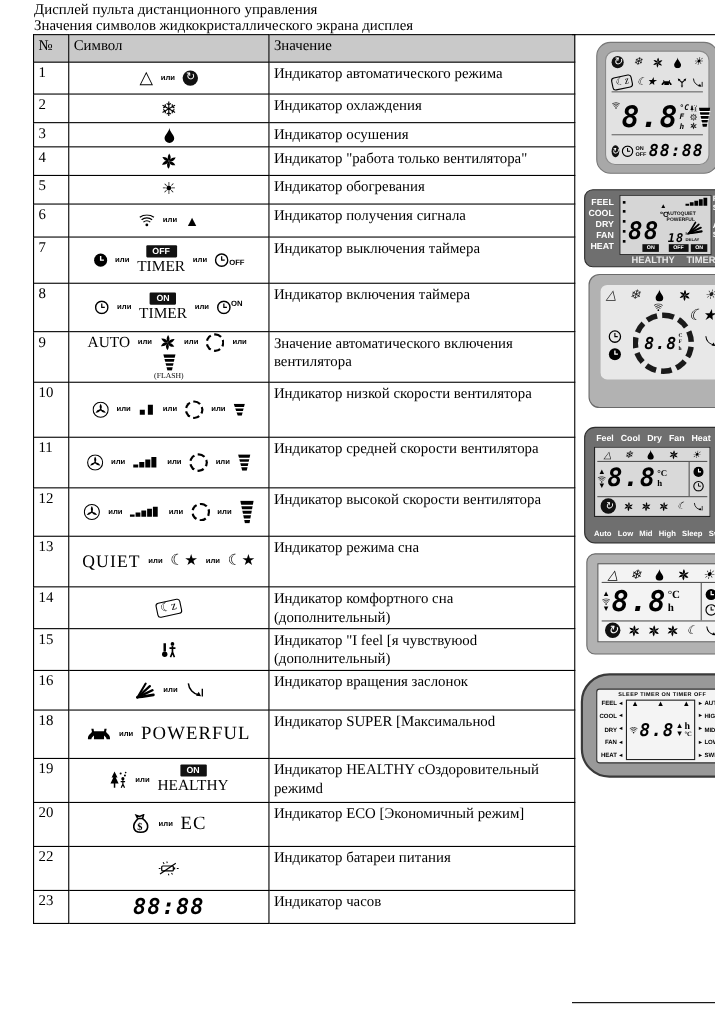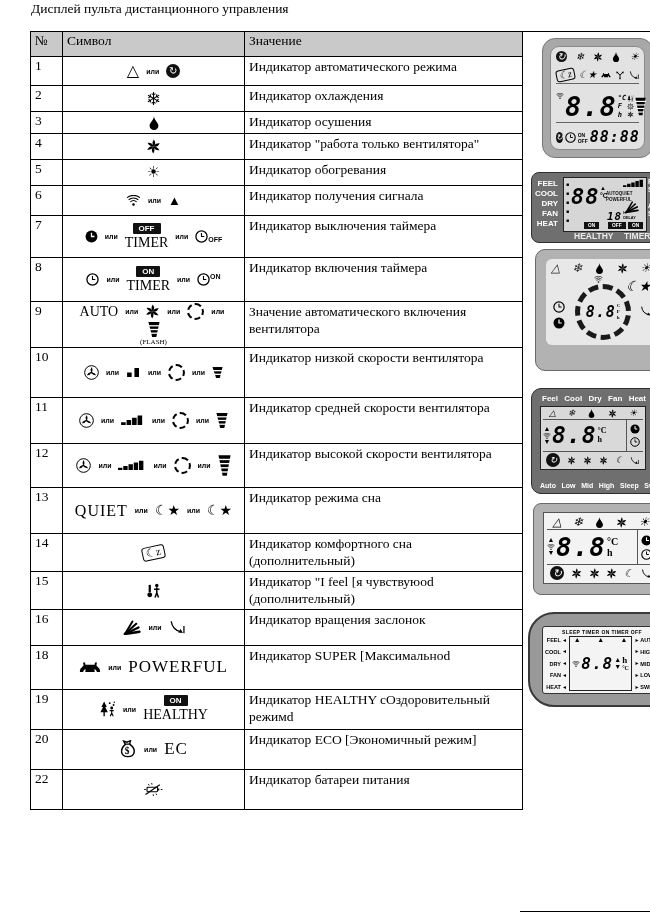--- a/index.html
+++ b/index.html
@@ -160,6 +160,7 @@
 <div class="page">
 
   <div class="title t1">Дисплей пульта дистанционного управления</div>
+  <div class="title t2">Значения символов жидкокристаллического экрана дисплея</div>
 
   <table class="tbl">
     <colgroup>

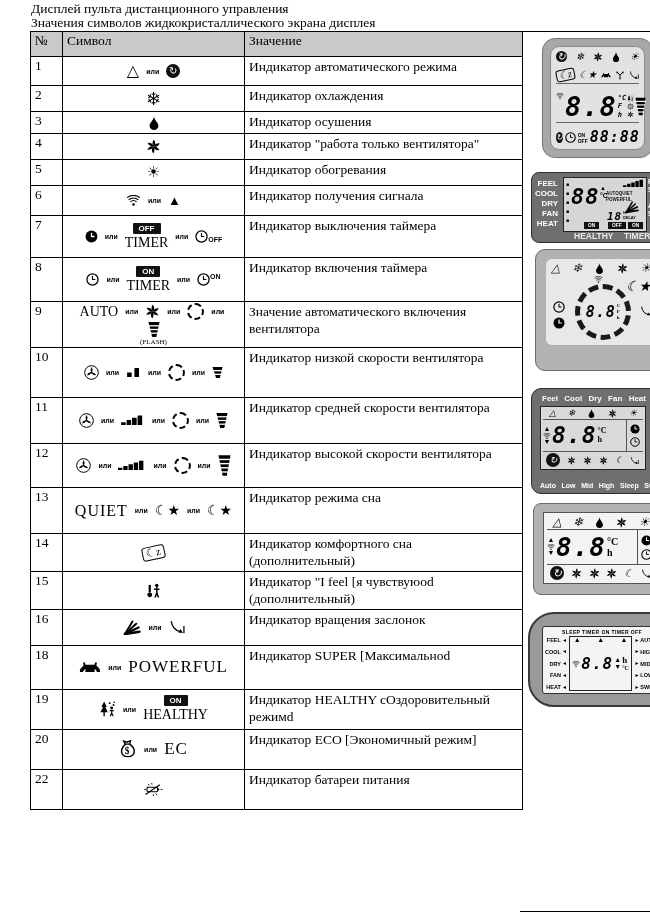--- a/index.html
+++ b/index.html
@@ -79,7 +79,7 @@
   .d2 .sl{position:absolute;color:#fff;font-size:8px;width:26px;text-align:right;}
   .d2-lcd{position:absolute;left:31px;top:4px;width:82px;height:53px;background:#d6d6d6;border:1px solid #222;}
   .d2-lcd .sq{position:absolute;left:2px;}
-  .d2 .temp{position:absolute;left:7px;top:8px;font-size:22px;text-align:right;}
+  .d2 .temp{position:absolute;left:7px;top:22px;font-size:22px;text-align:right;}
   .d2 .tup{position:absolute;left:36px;top:7px;font-size:6px;}
   .d2 .tdeg{position:absolute;left:36px;top:14px;font-size:7px;font-weight:bold;}
   .d2 .bars{position:absolute;right:1px;top:1px;} .d2 .bars svg{width:22px;height:9px;}

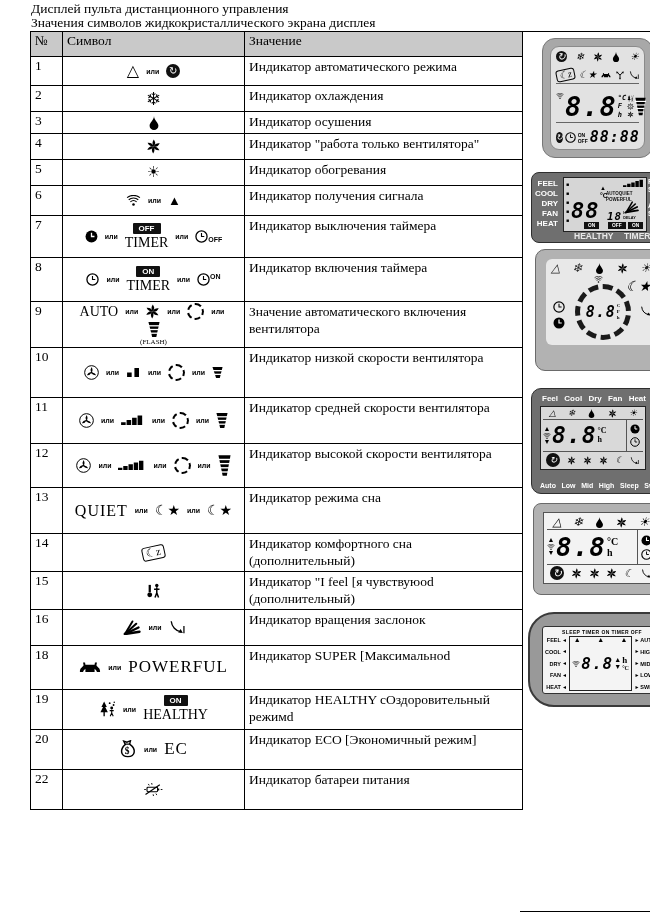--- a/index.html
+++ b/index.html
@@ -642,6 +642,17 @@
           </td>
           <td>
             <div class="val">Индикатор батареи питания</div>
+          </td>
+        </tr>
+        <tr style="height: 30px;">
+          <td class="num">23</td>
+          <td class="sym">
+            <div class="symwrap">
+              <span class="seg-xl">88:88</span>
+            </div>
+          </td>
+          <td>
+            <div class="val">Индикатор часов</div>
           </td>
         </tr>
       </tbody>

